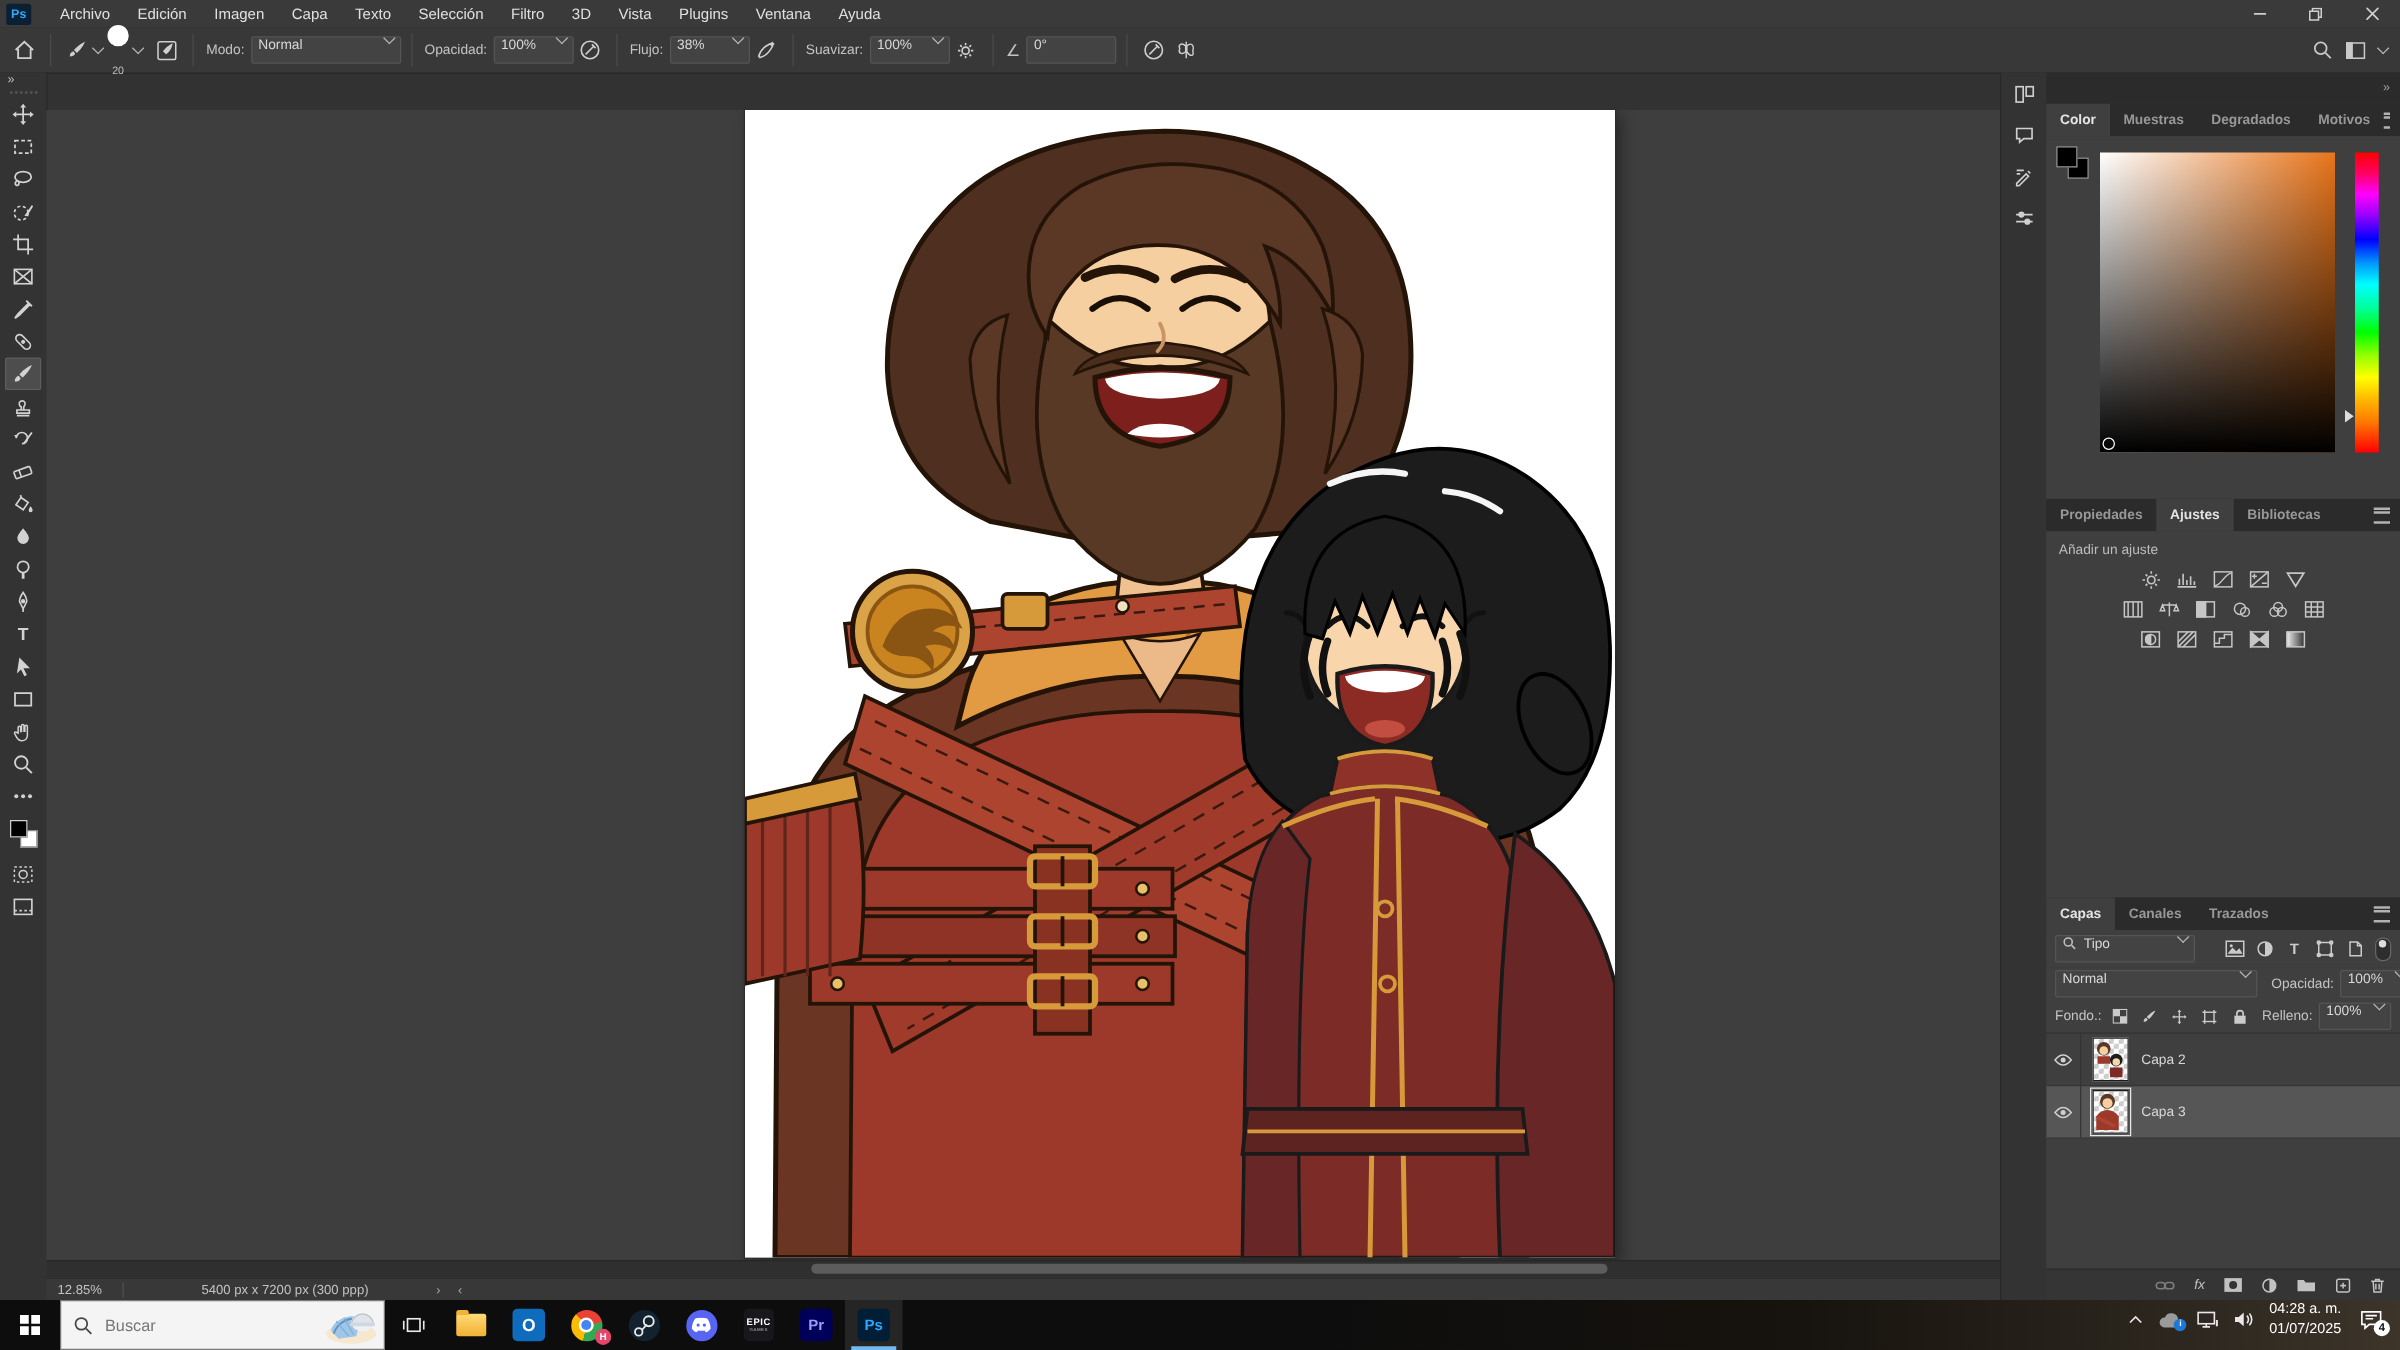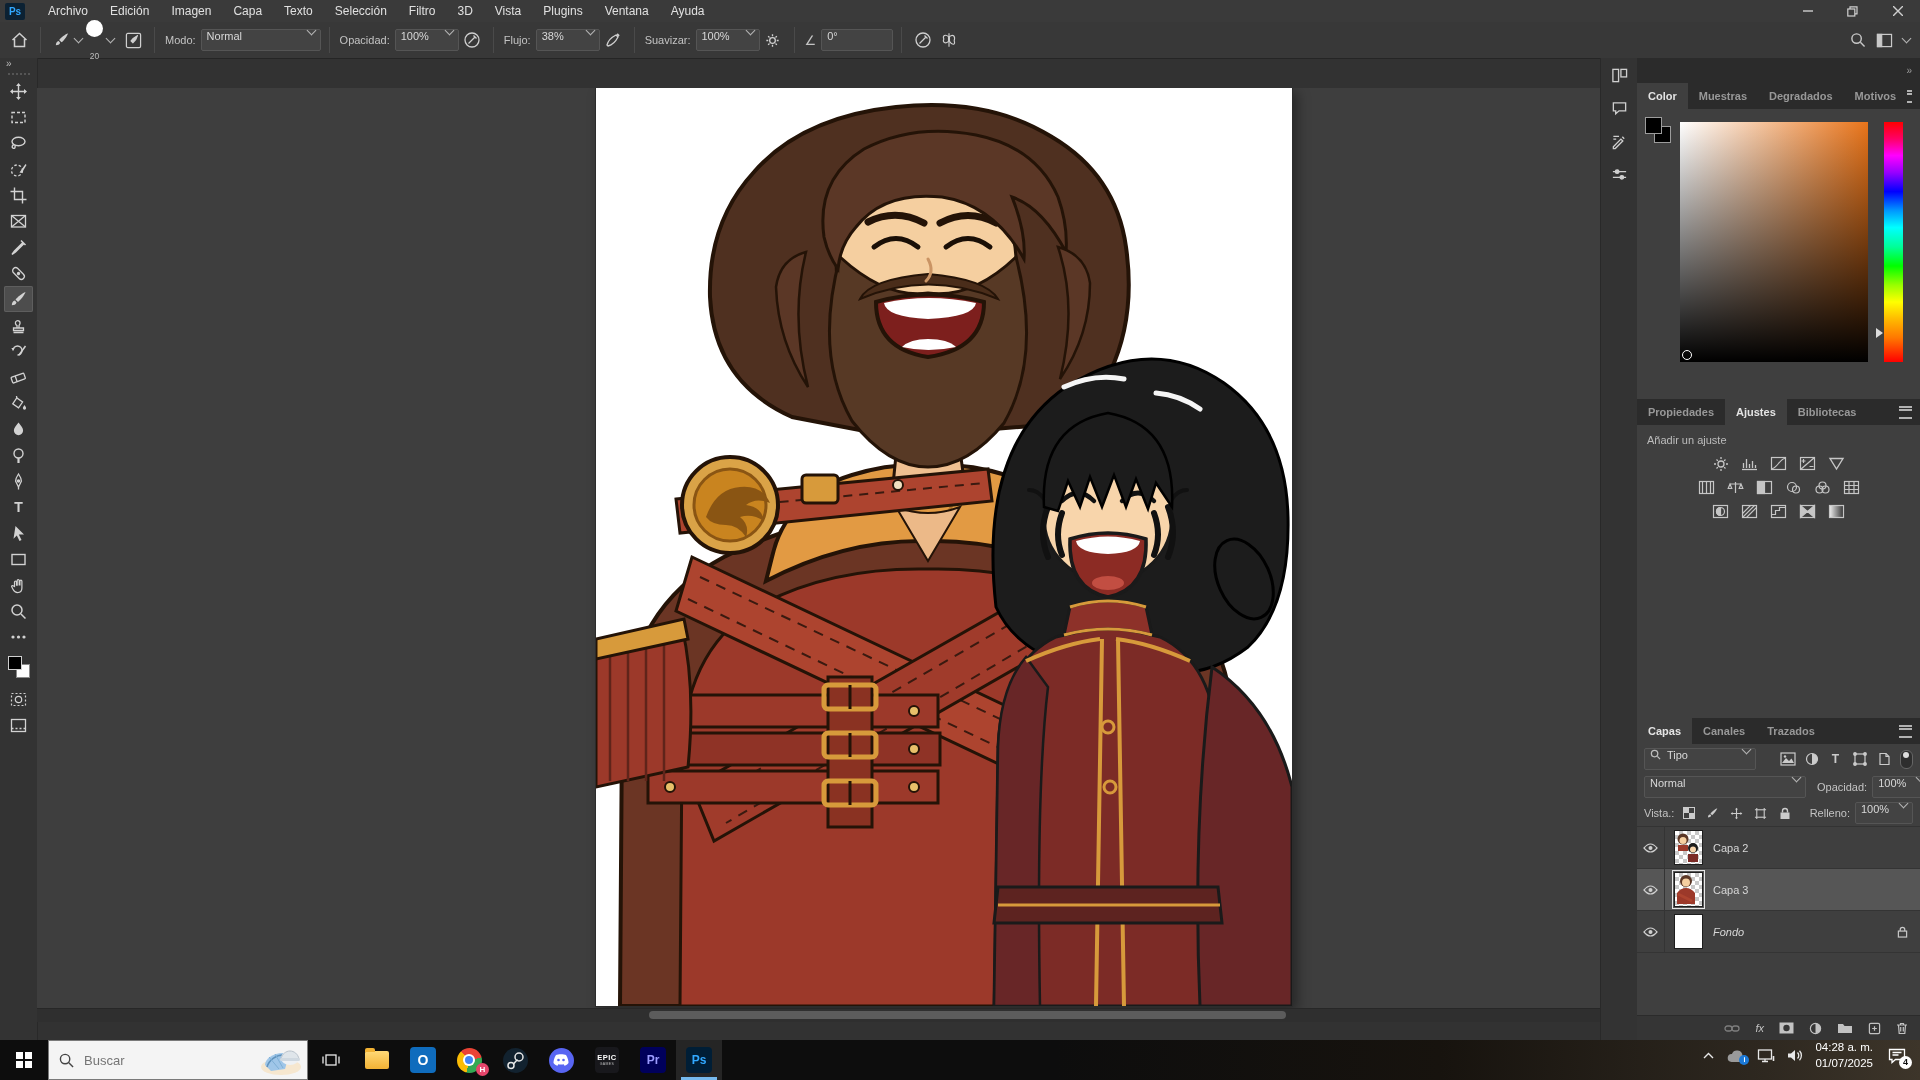--- a/index.html
+++ b/index.html
@@ -737,7 +737,7 @@
         </div>
     </div>
     <div class="lock-row">
-      <span>Vista.:</span>
+      <span>Fondo.:</span>
       <div class="f-ic">
           <svg width="12" height="12" viewBox="0 0 12 12">
             <rect x="0.5" y="0.5" width="11" height="11" fill="none" stroke="currentColor"></rect>

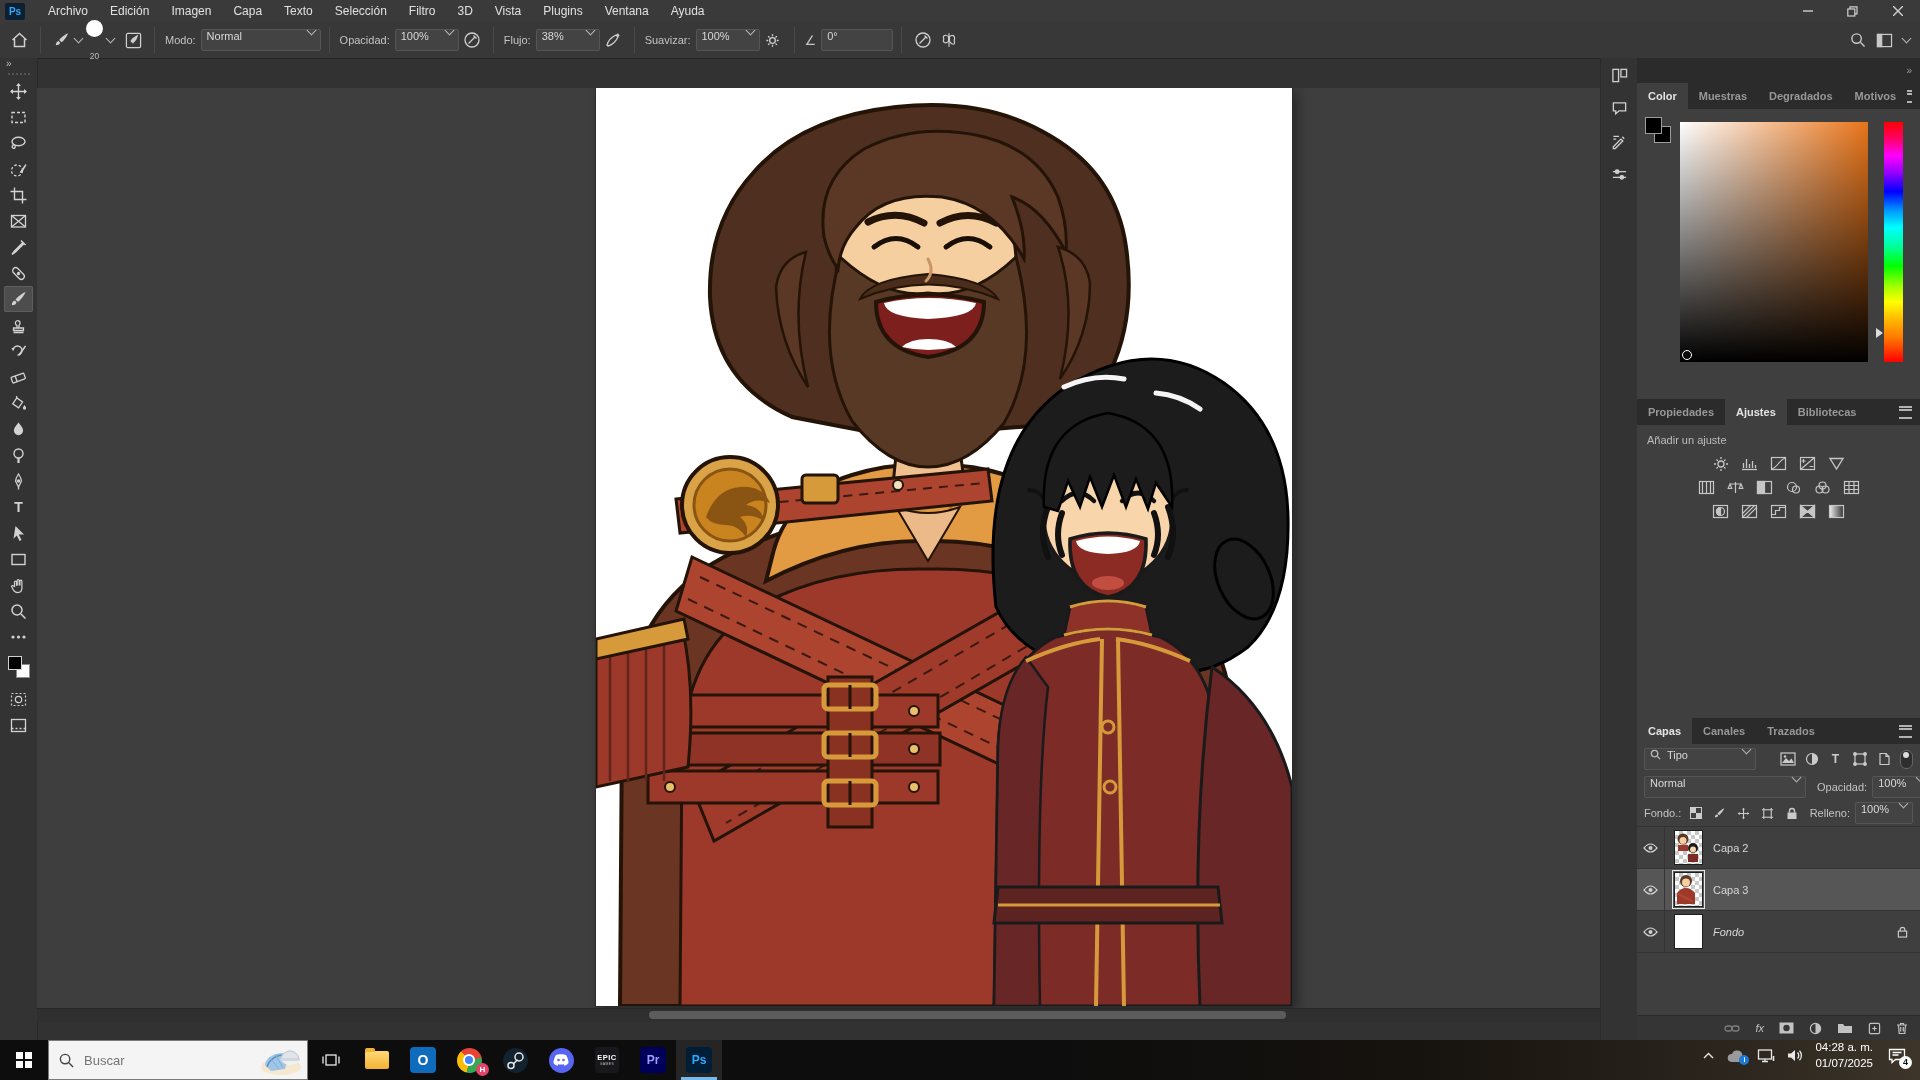--- a/index.html
+++ b/index.html
@@ -811,22 +811,6 @@
           </div>
         <div class="lname">Capa 3</div>
       </div>
-      <div class="lrow">
-        <div class="eyecol">
-            <svg width="15" height="10" viewBox="0 0 15 10">
-              <path d="M1 5q6.5-8 13 0q-6.5 8-13 0z" fill="none" stroke="currentColor" stroke-width="1.2"></path>
-              <circle cx="7.5" cy="5" r="2" fill="currentColor"></circle>
-            </svg>
-          </div>
-        <div class="thumb" style="background:#fff"></div>
-        <div class="lname italic">Fondo</div>
-        <div class="llock">
-            <svg width="11" height="12" viewBox="0 0 12 13" fill="none" stroke="currentColor" stroke-width="1.3">
-              <rect x="1.5" y="5.5" width="9" height="6.5"></rect>
-              <path d="M3.5 5.5V4a2.5 2.5 0 015 0v1.5"></path>
-            </svg>
-          </div>
-      </div>
     </div>
     <div class="layers-bottom">
       <div class="lb-ic" style="color:#7d7d7d">

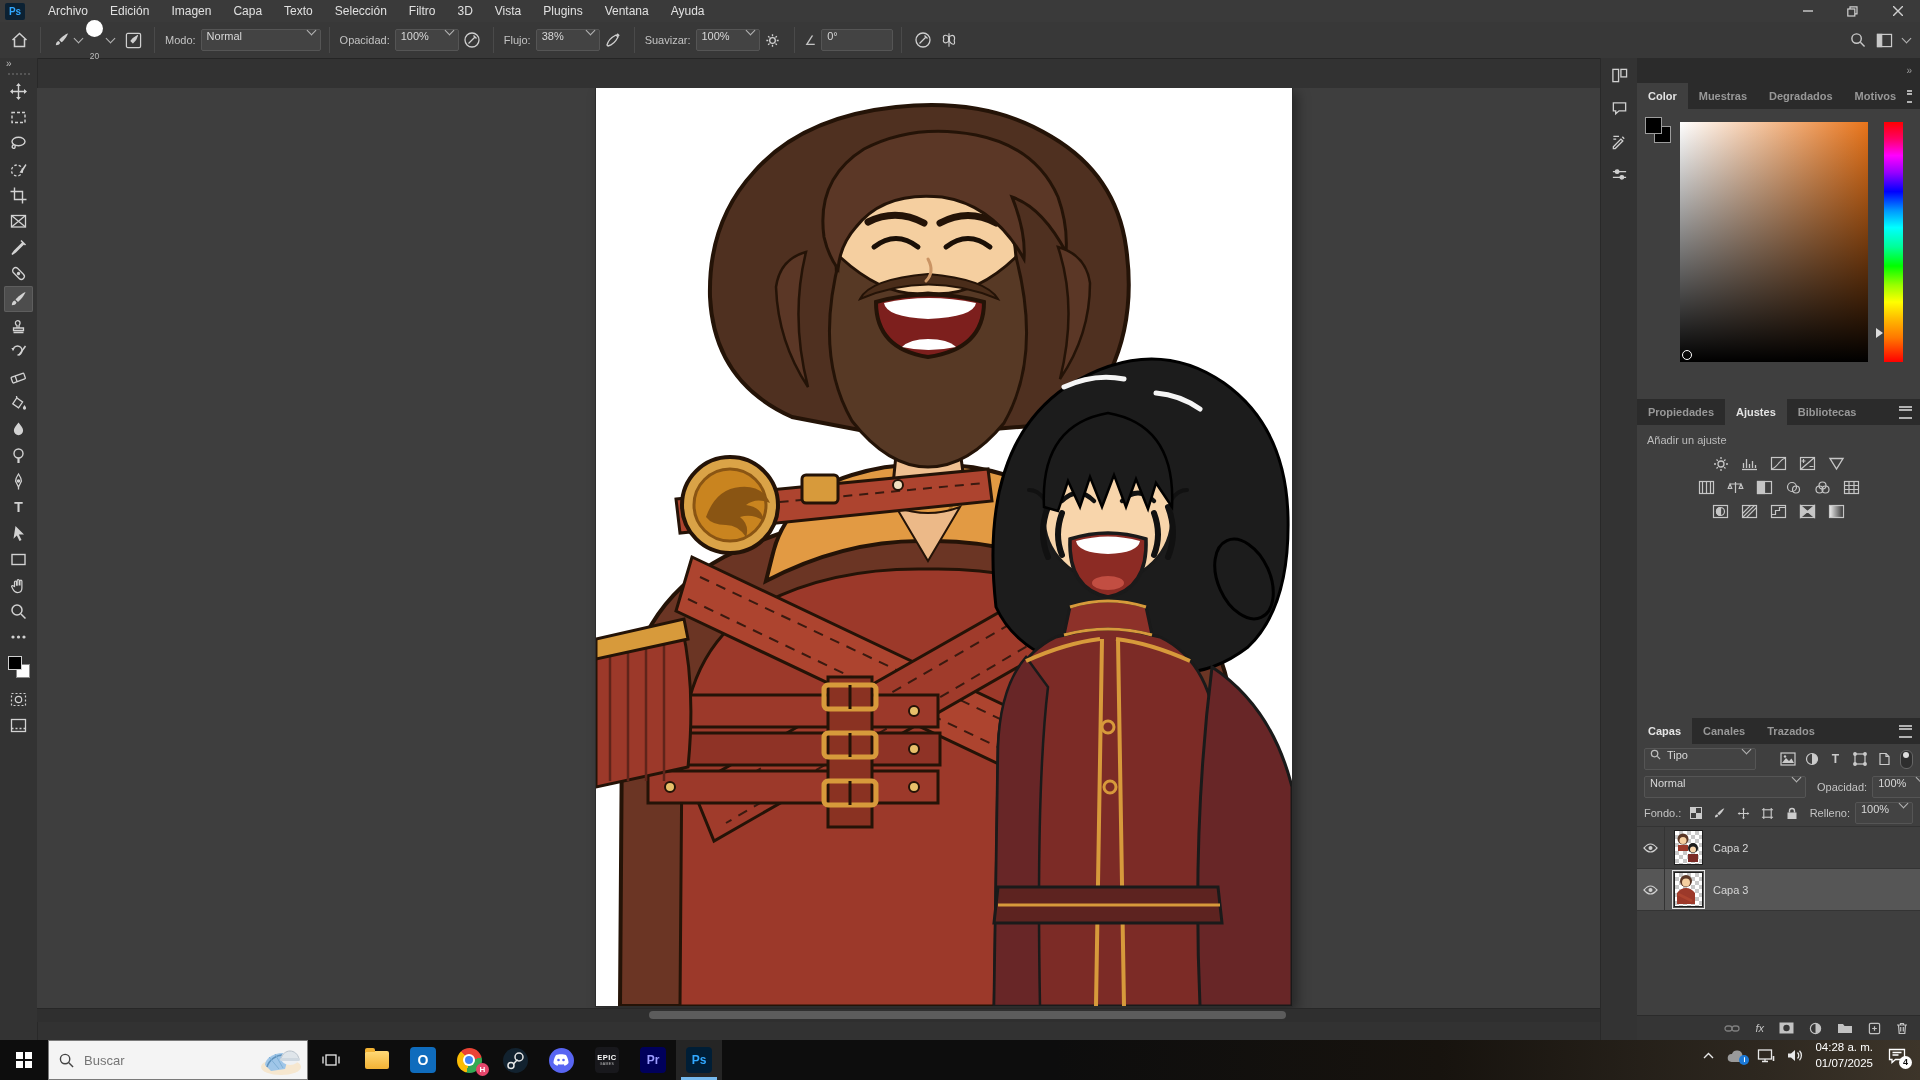--- a/index.html
+++ b/index.html
@@ -506,6 +506,15 @@
     </div>
   </div>
 
+  <div class="statusbar">
+    <div class="status-zoom">12.85%</div>
+    <div class="status-div"></div>
+    <div class="status-info">5400 px x 7200 px (300 ppp)</div>
+    <div class="status-arrows">
+      <span>›</span>
+      <span>‹</span>
+    </div>
+  </div>
 
   <div class="dockstrip">
     <div class="dock-icon">

